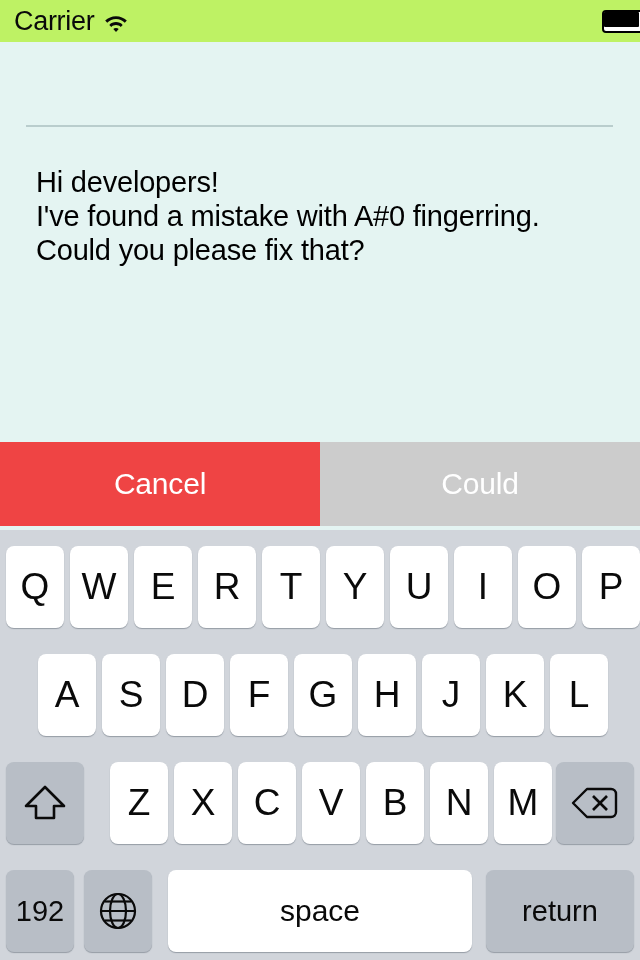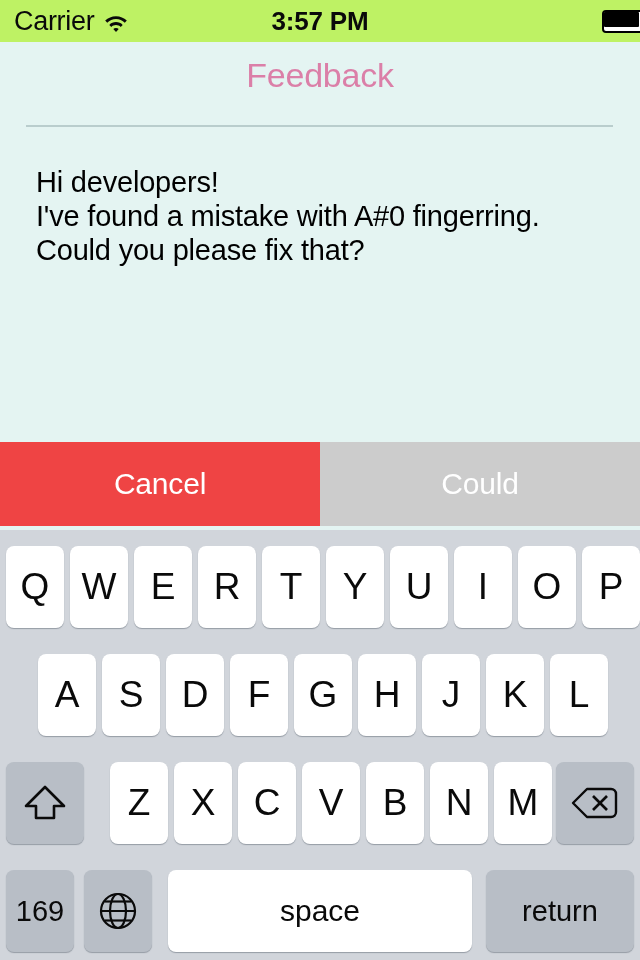--- a/index.html
+++ b/index.html
@@ -108,7 +108,6 @@
         </svg>
       </span>
     </div>
-    <div id="status-time">3:57 PM</div>
     <div id="battery-icon">
       <div class="batt-body"></div>
       <div class="batt-fill"></div>

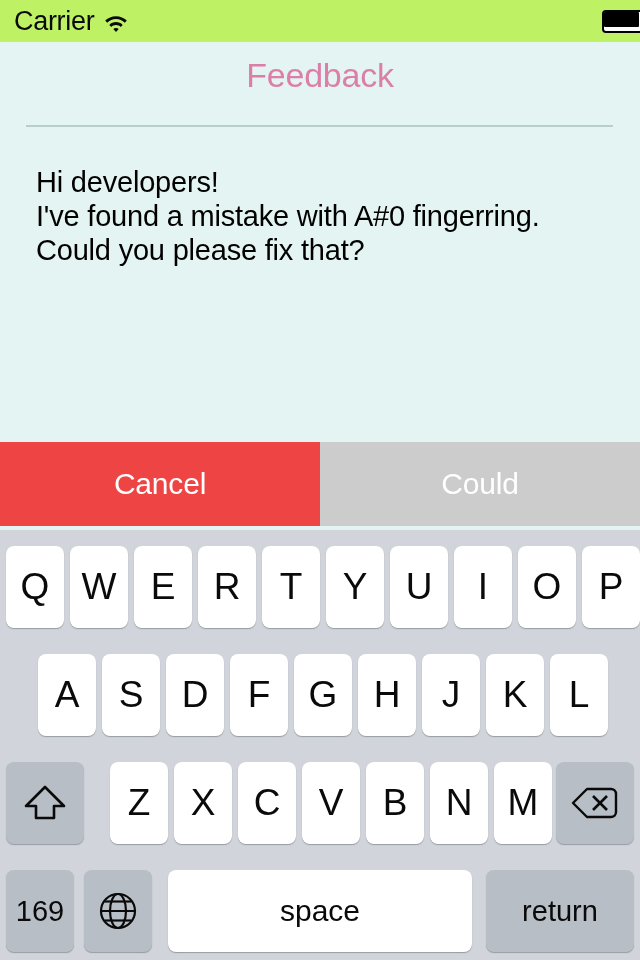--- a/index.html
+++ b/index.html
@@ -115,7 +115,6 @@
     </div>
   </div>
 
-  <div id="page-title">Feedback</div>
   <div id="title-divider"></div>
 
   <div id="message-area">

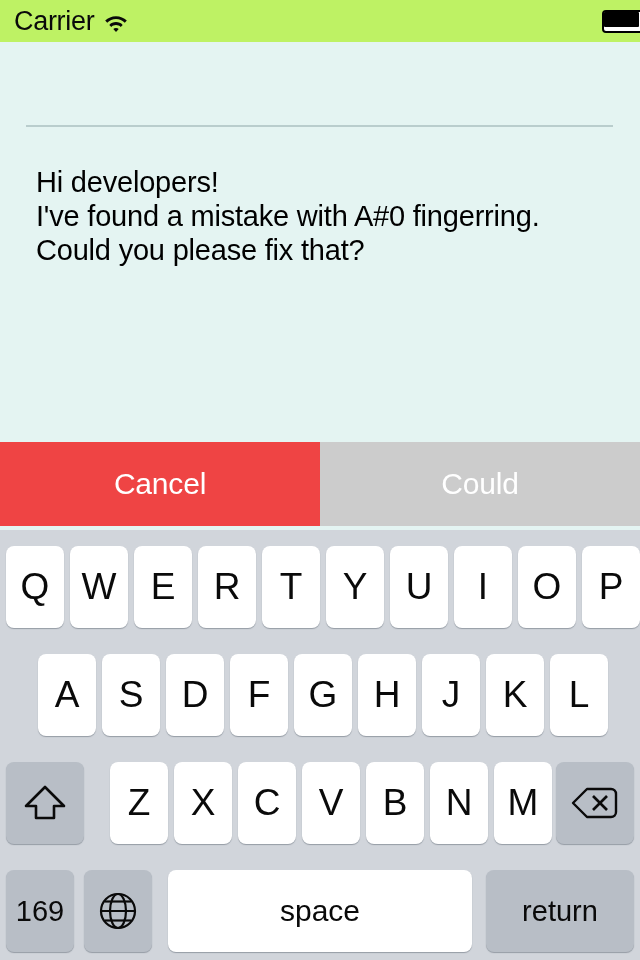--- a/index.html
+++ b/index.html
@@ -176,7 +176,7 @@
       </div>
 
     <div class="kb-row" id="kb-row-4">
-      <div class="key special wide" id="key-123" style="left:6px;width:68px;">169</div>
+      <div class="key special wide" id="key-123" style="left:6px;width:68px;">192</div>
 
       <div class="key special" id="key-globe" style="left:84px;width:68px;">
         <svg class="key-icon" width="44" height="44" viewBox="0 0 44 44">

